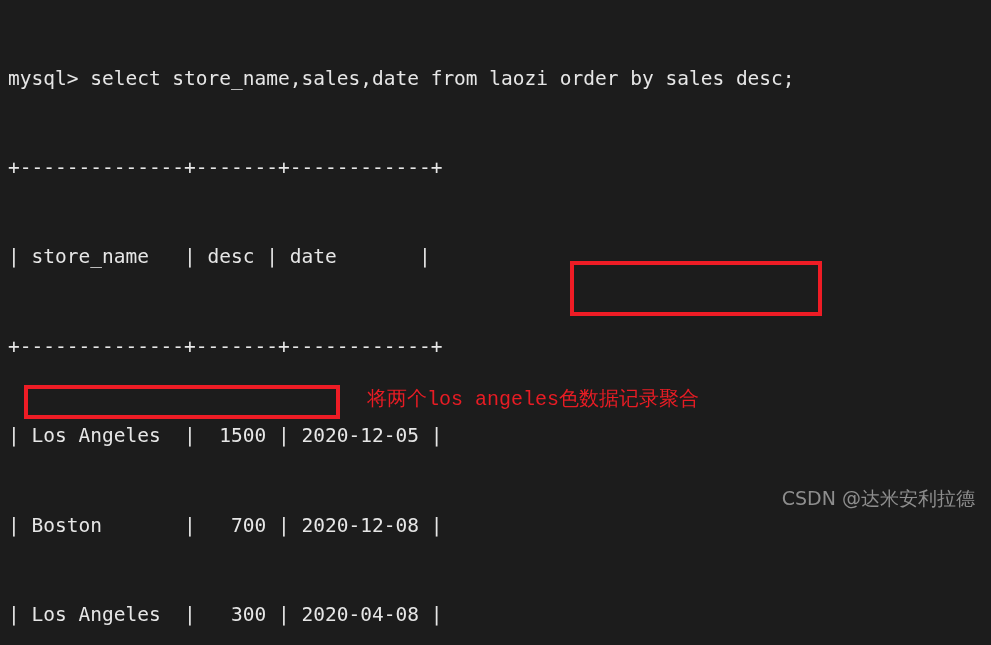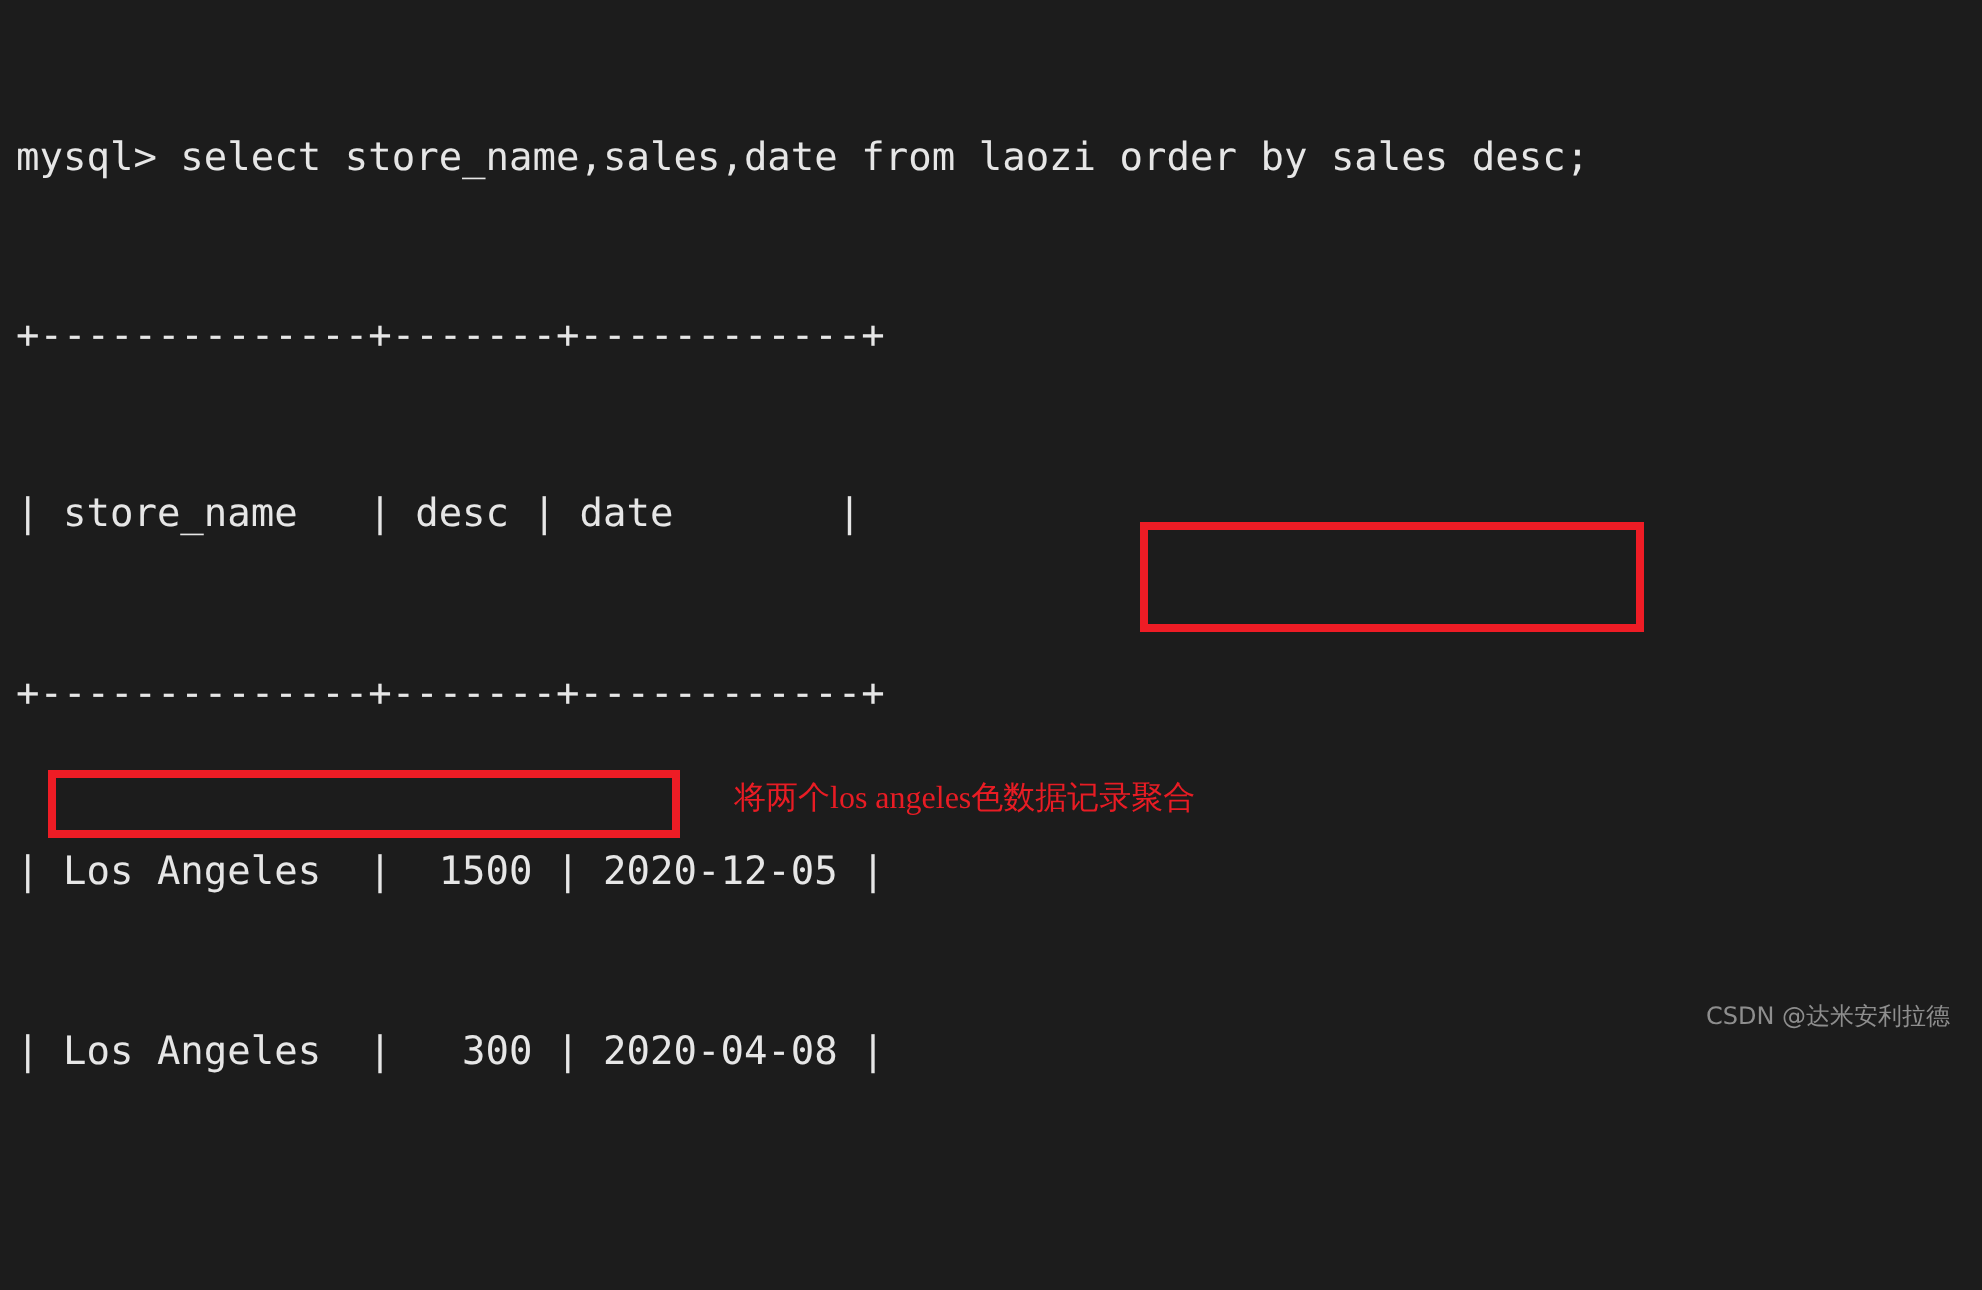--- a/index.html
+++ b/index.html
@@ -69,8 +69,8 @@
     position: absolute;
     left: 367px;
     top: 386px;
-    font-family: Liberation Serif, serif;
-    font-size: 16px;
+    font-family: Liberation Mono, monospace;
+    font-size: 20px;
     line-height: 28px;
     color: #e81c24;
     white-space: pre;

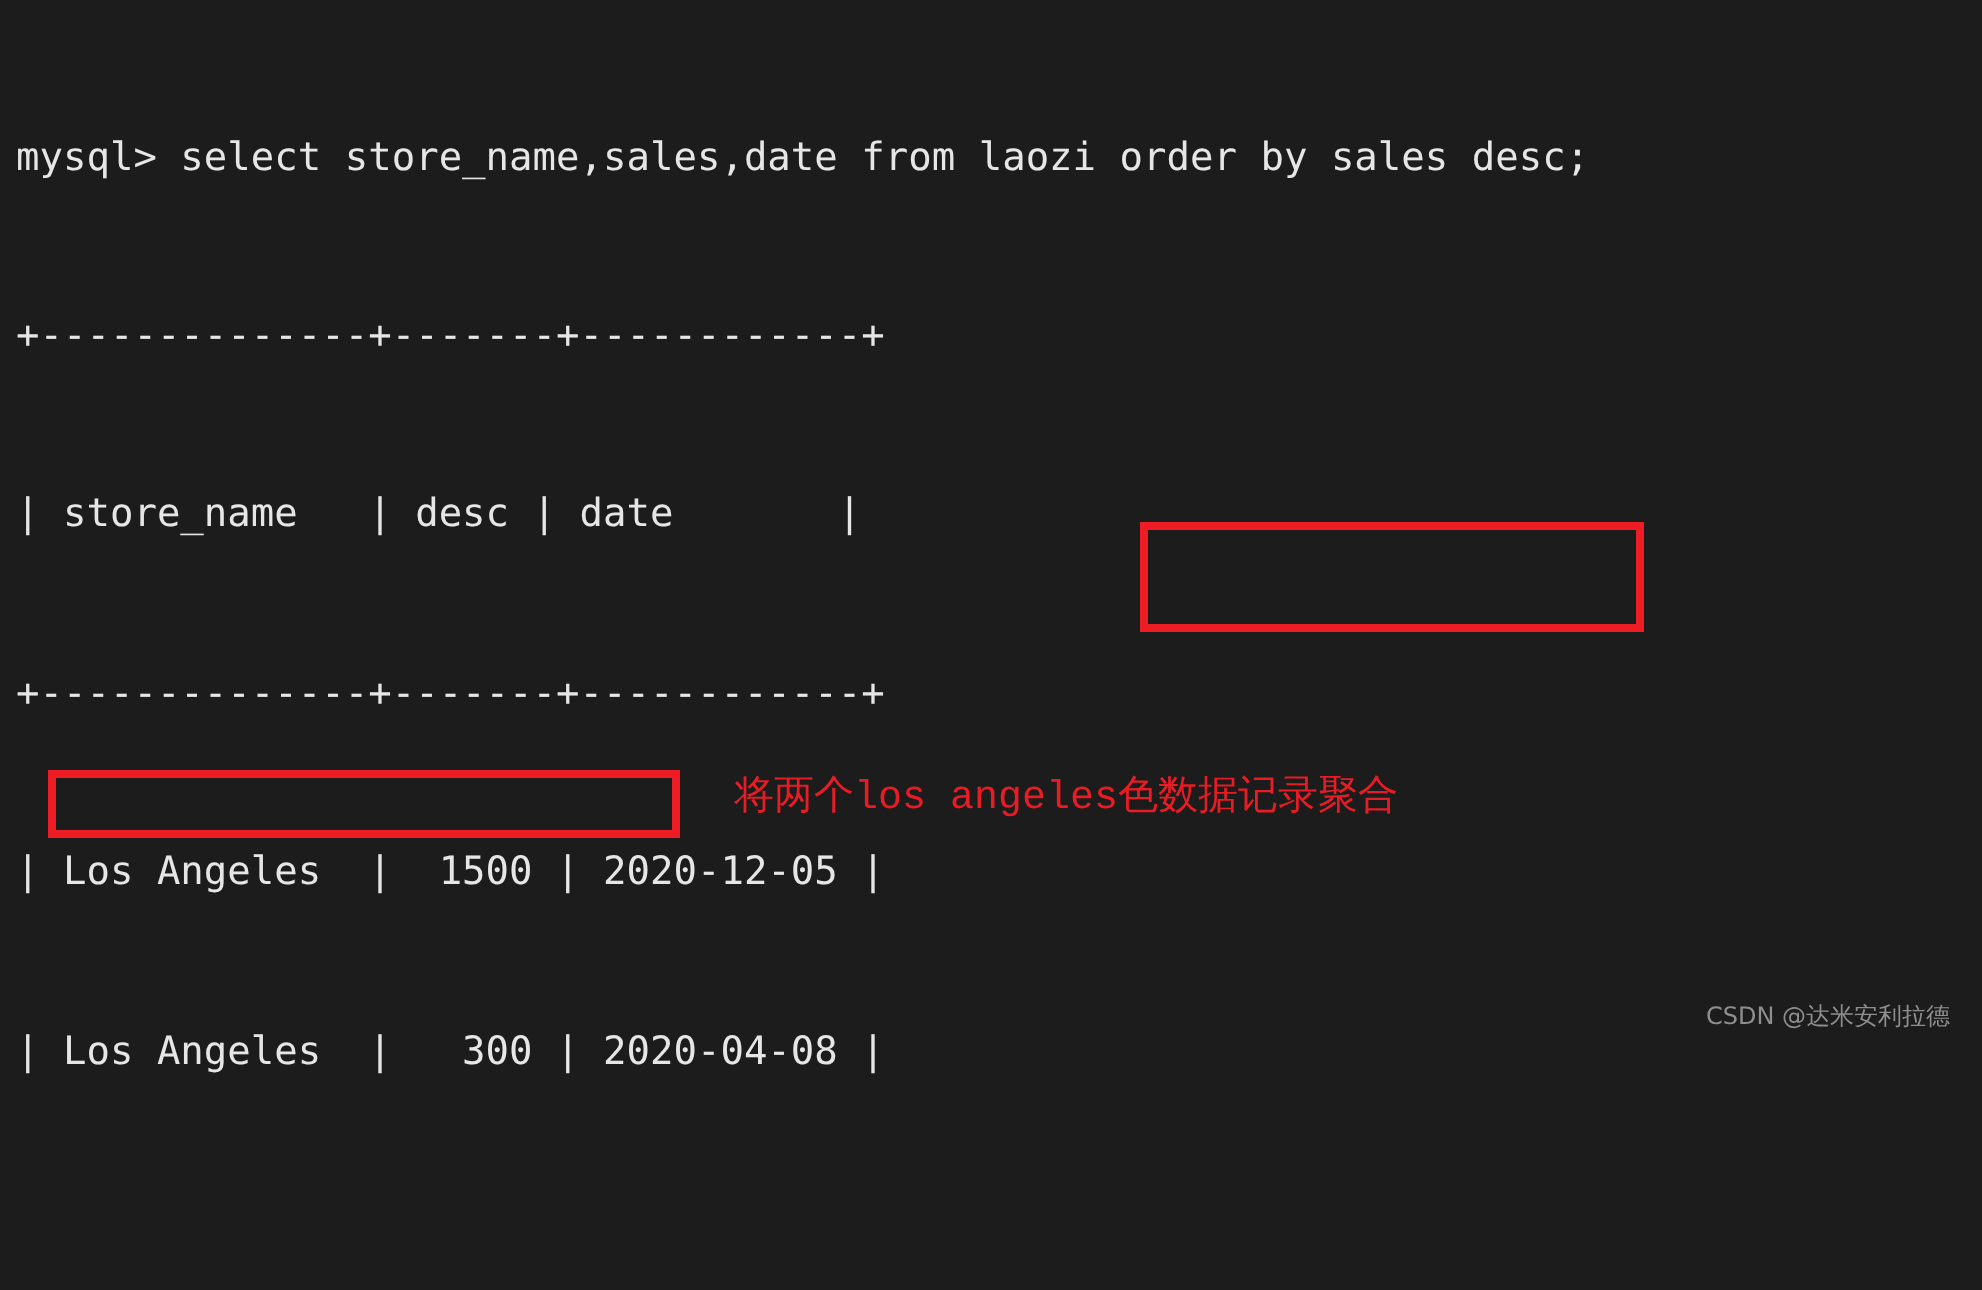--- a/index.html
+++ b/index.html
@@ -80,9 +80,9 @@
   .watermark {
     position: absolute;
     right: 16px;
-    bottom: 10px;
+    bottom: 20px;
     font-family: "DejaVu Sans", "Liberation Sans", sans-serif;
-    font-size: 12px;
+    font-size: 19px;
     line-height: 26px;
     color: #8e8e8e;
     white-space: pre;

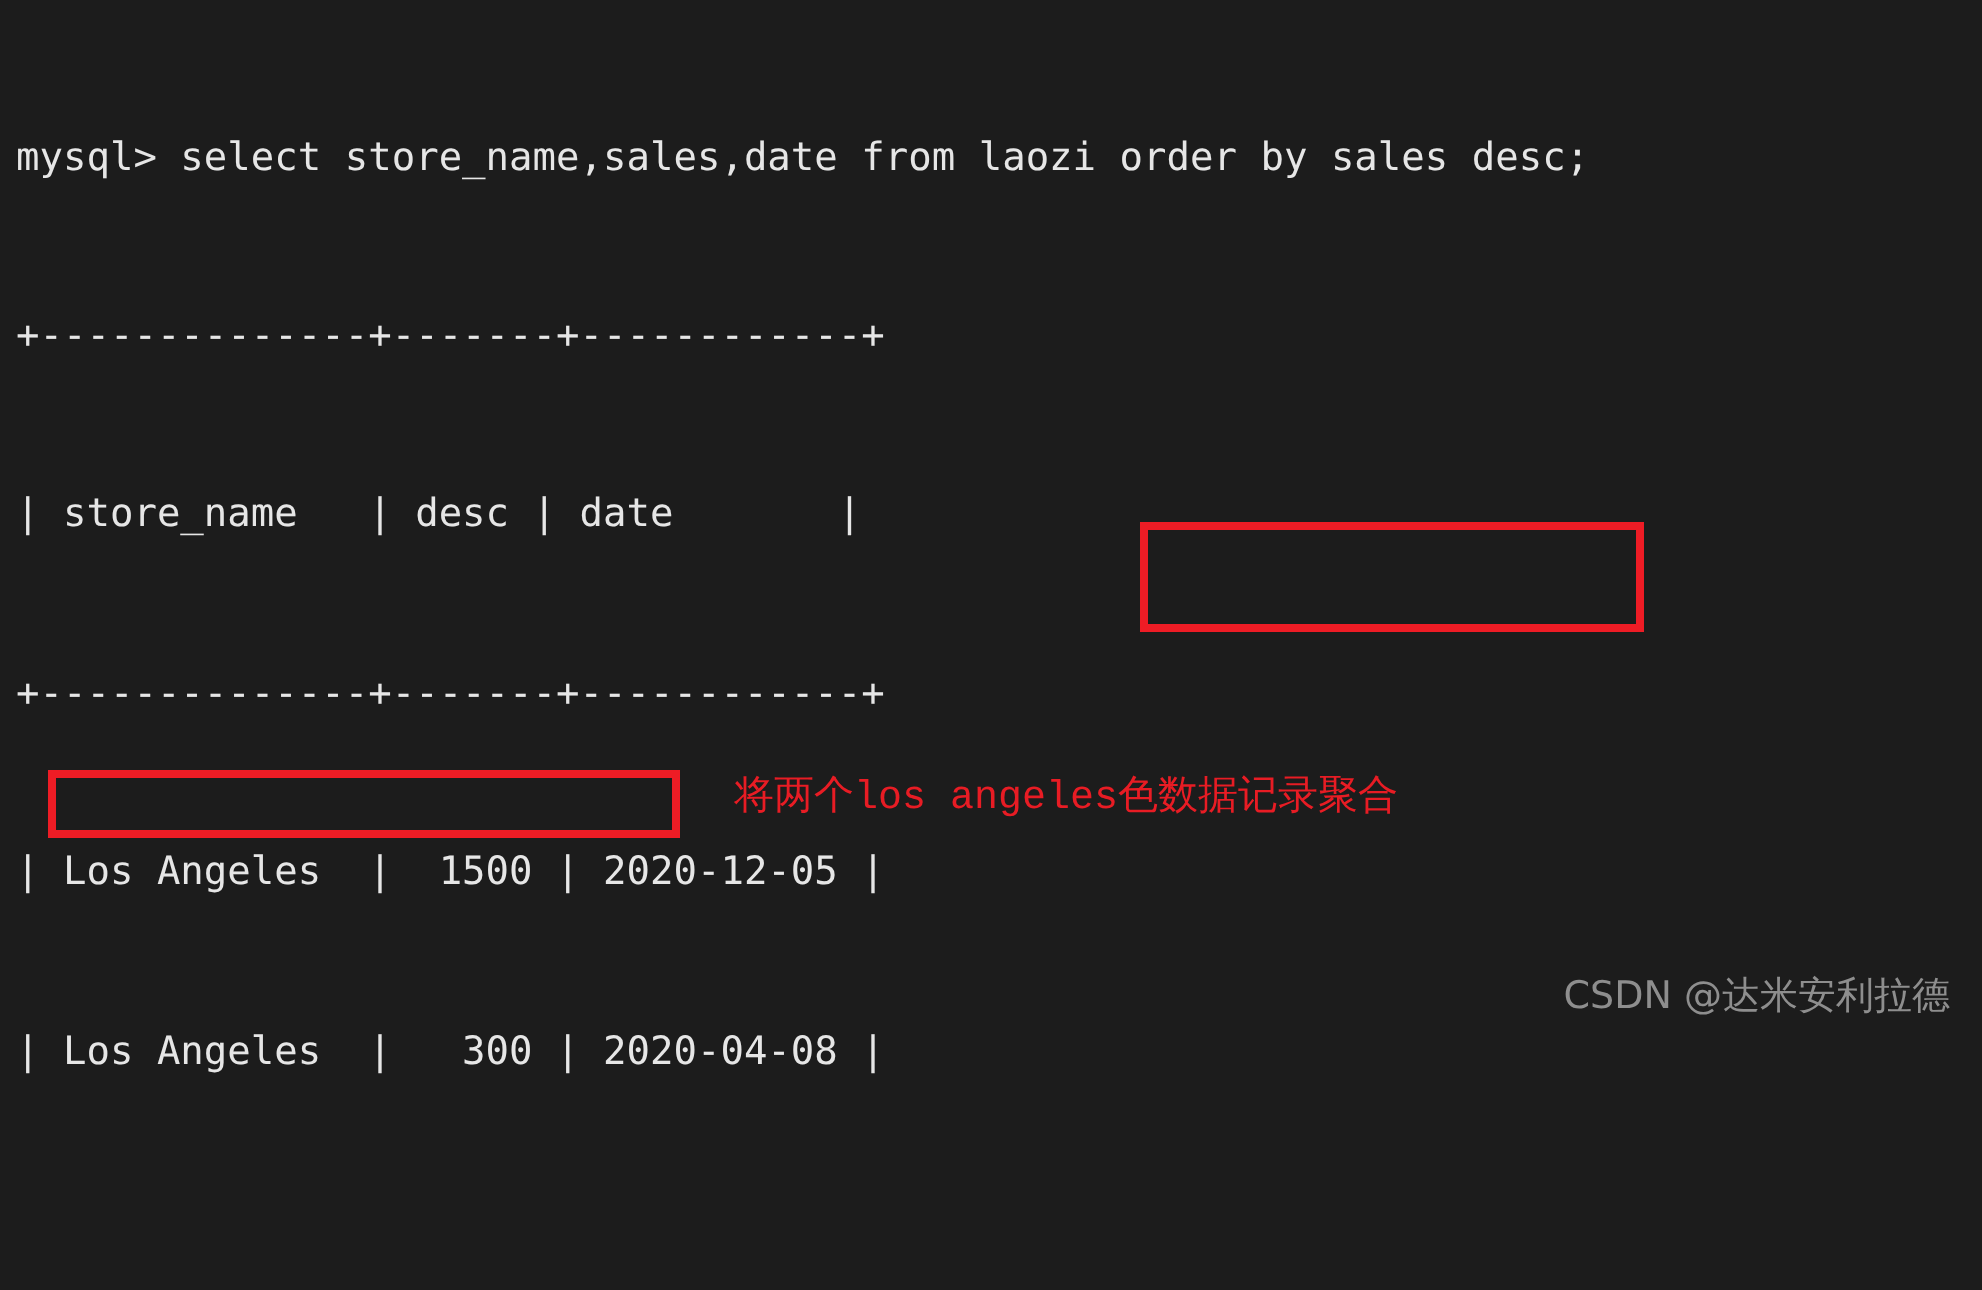--- a/index.html
+++ b/index.html
@@ -99,6 +99,7 @@
     <div class="term-line">| store_name   | desc | date       |</div>
     <div class="term-line">+--------------+-------+------------+</div>
     <div class="term-line">| Los Angeles  |  1500 | 2020-12-05 |</div>
+    <div class="term-line">| Boston       |   700 | 2020-12-08 |</div>
     <div class="term-line">| Los Angeles  |   300 | 2020-04-08 |</div>
     
     

